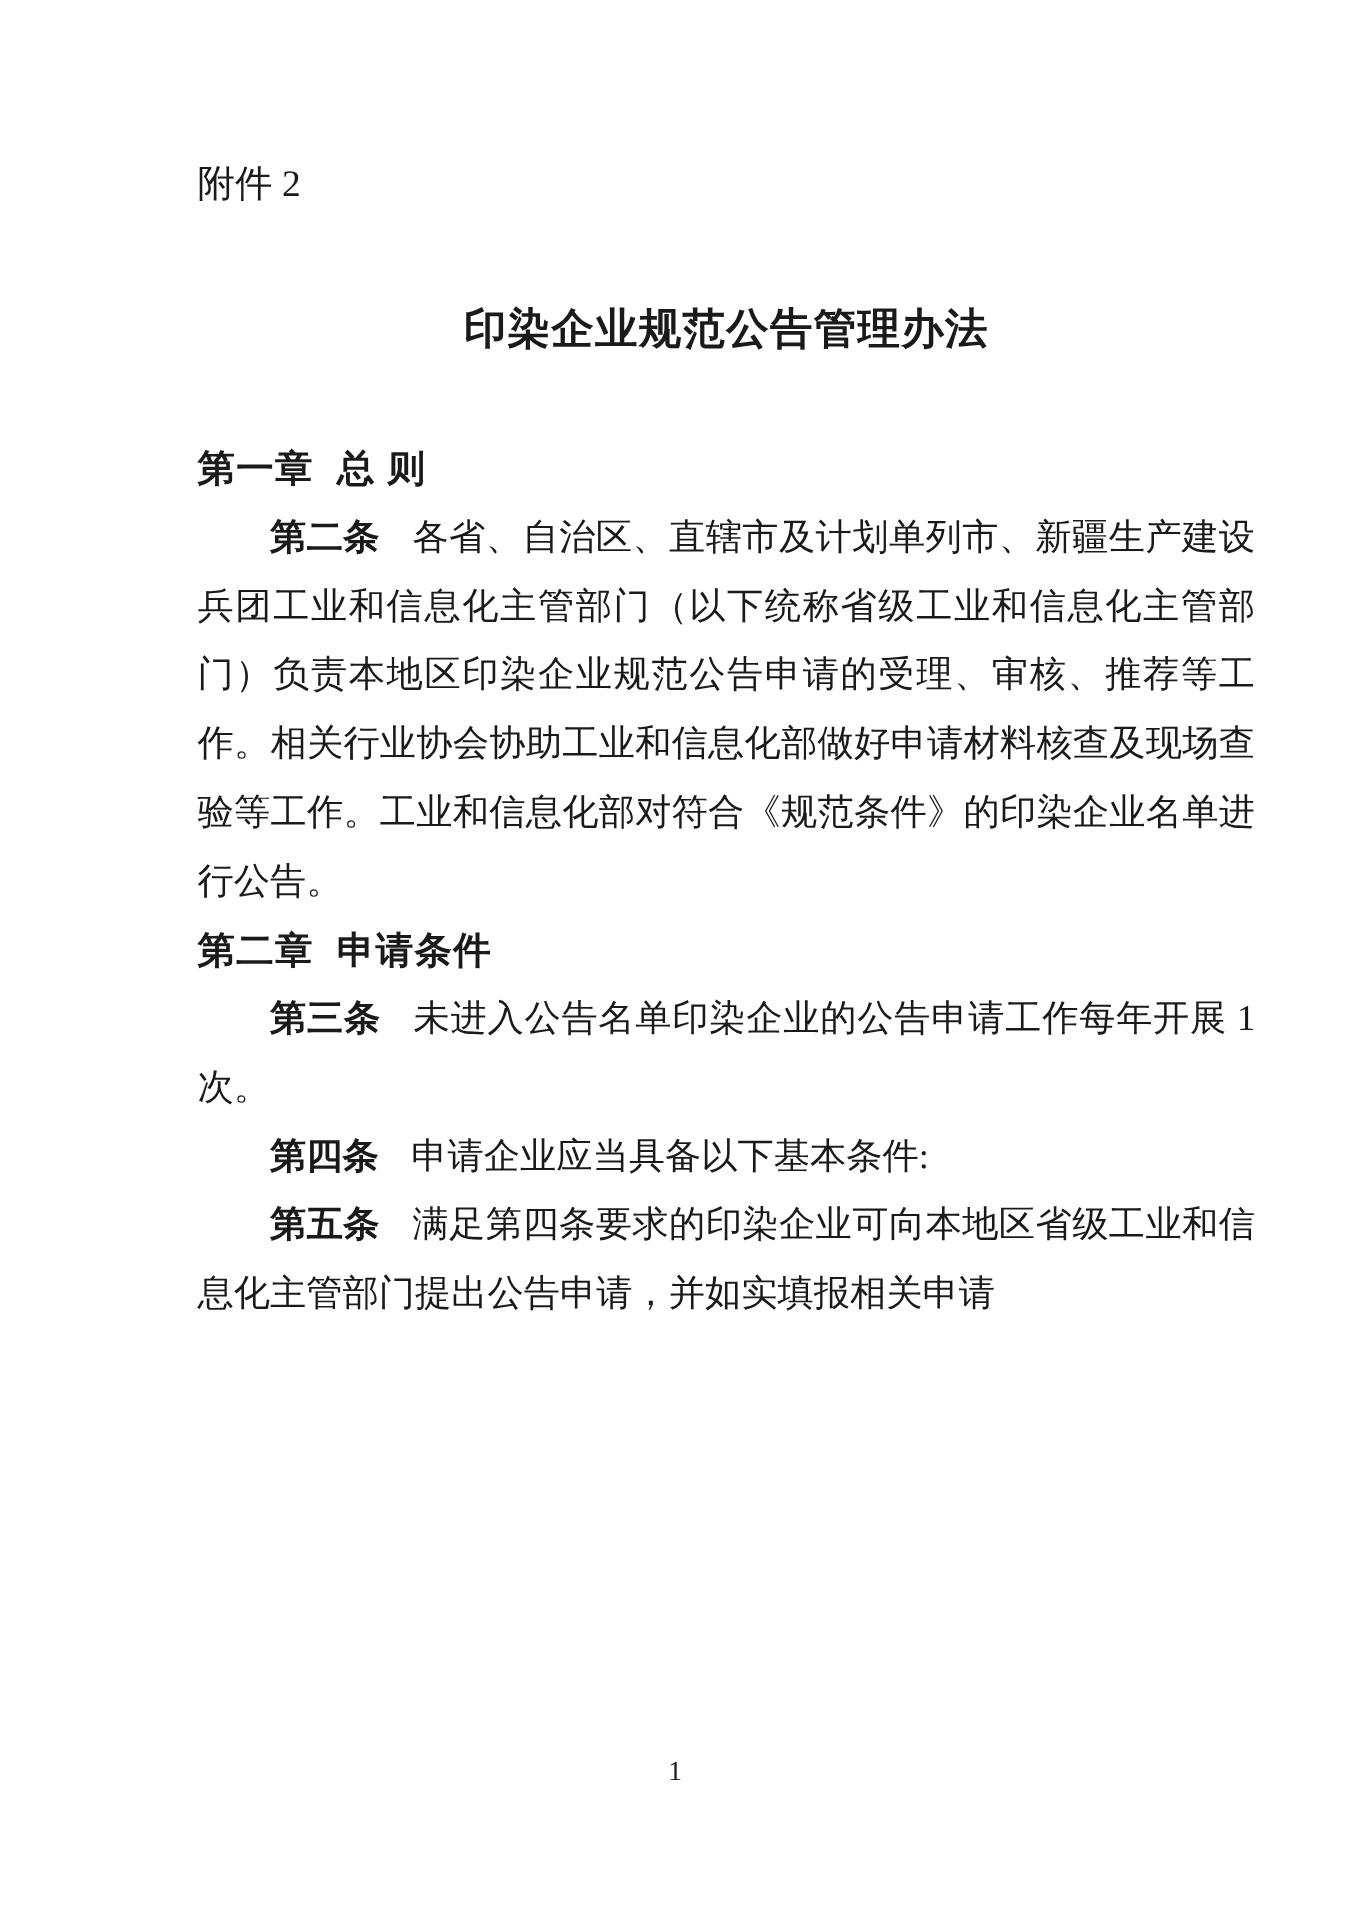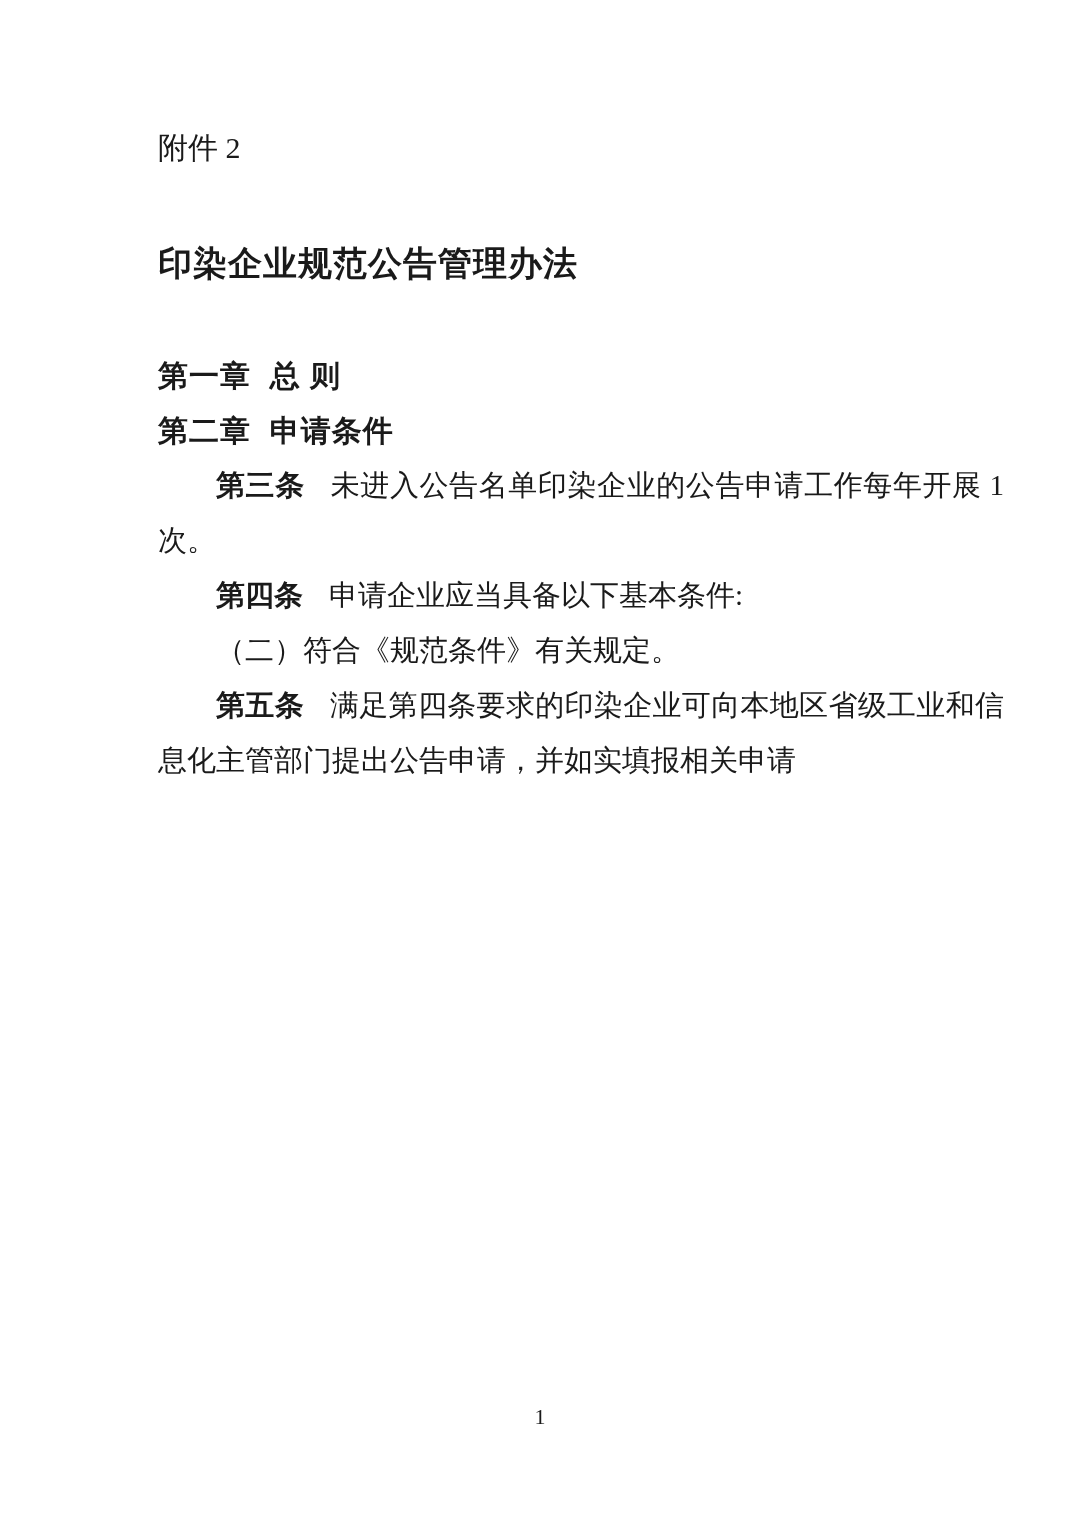--- a/index.html
+++ b/index.html
@@ -26,7 +26,7 @@
   }
   .doc-title {
     margin: 70px 0 0 0;
-    text-align: left;
+    text-align: center;
     font-family: "Liberation Sans", sans-serif;
     font-weight: 700;
     font-size: 34px;

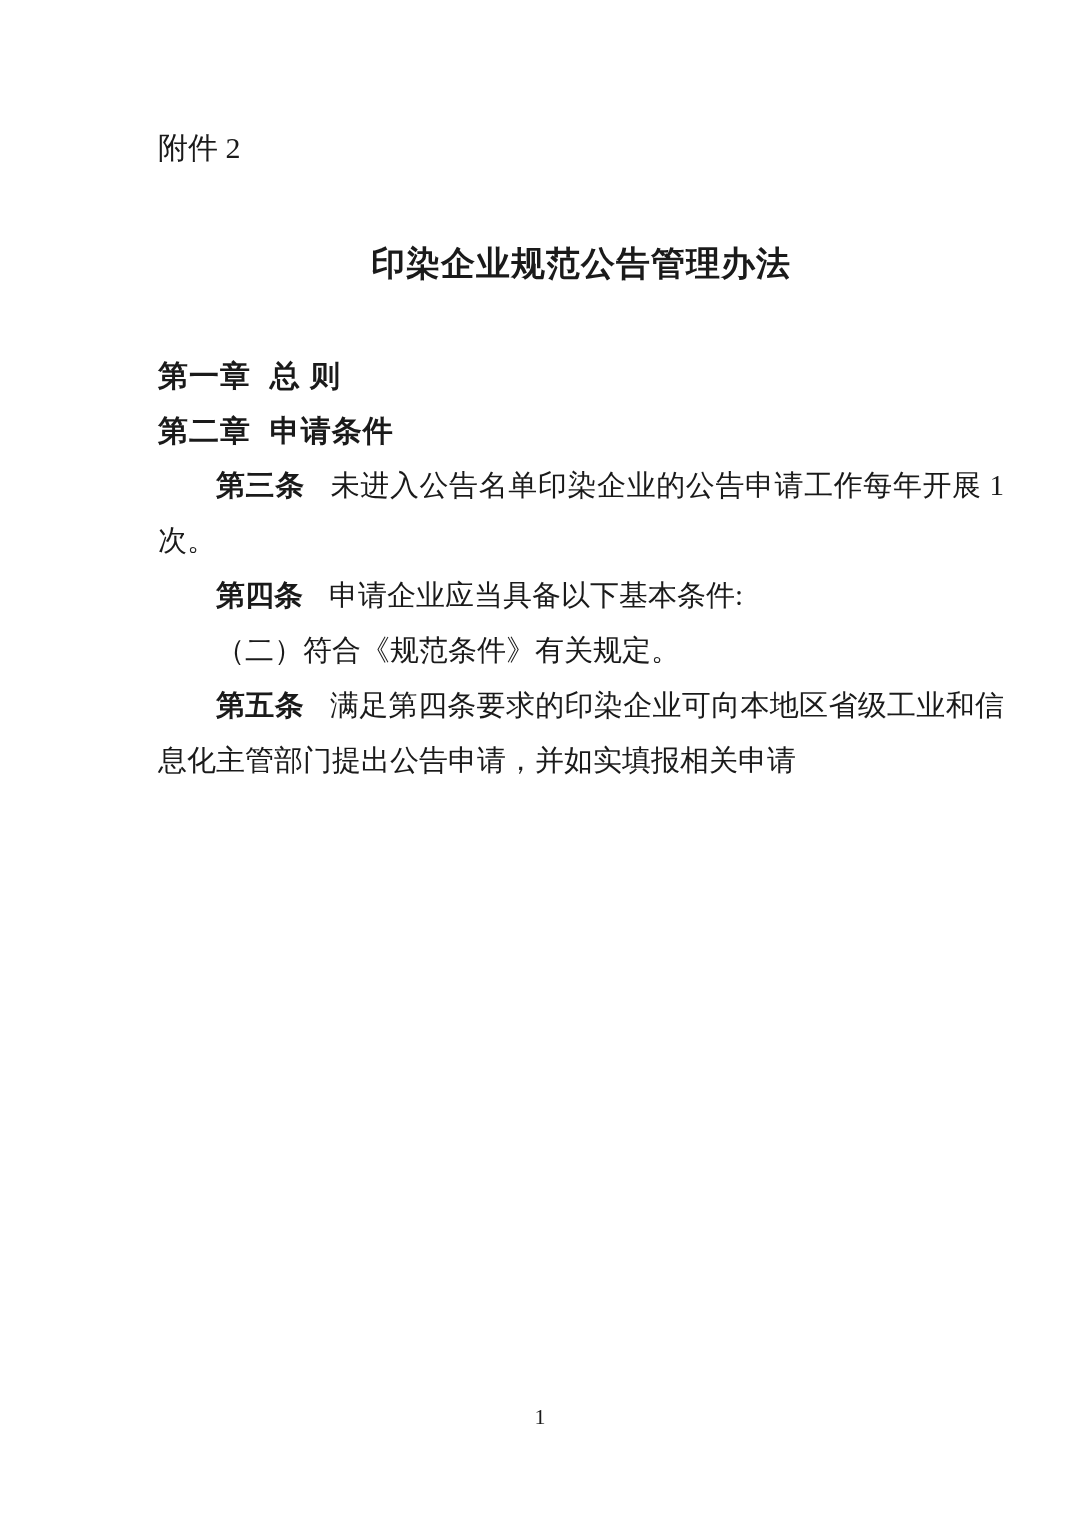--- a/index.html
+++ b/index.html
@@ -84,6 +84,7 @@
     <h2 class="chapter-heading">第一章  总 则</h2>
 
 
+    <p class="para"><span class="article-label">第二条</span><span>各省、自治区、直辖市及计划单列市、新疆生产建设兵团工业和信息化主管部门（以下统称省级工业和信息化主管部门）负责本地区印染企业规范公告申请的受理、审核、推荐等工作。相关行业协会协助工业和信息化部做好申请材料核查及现场查验等工作。工业和信息化部对符合《规范条件》的印染企业名单进行公告。</span></p>
 
     <h2 class="chapter-heading">第二章  申请条件</h2>
 

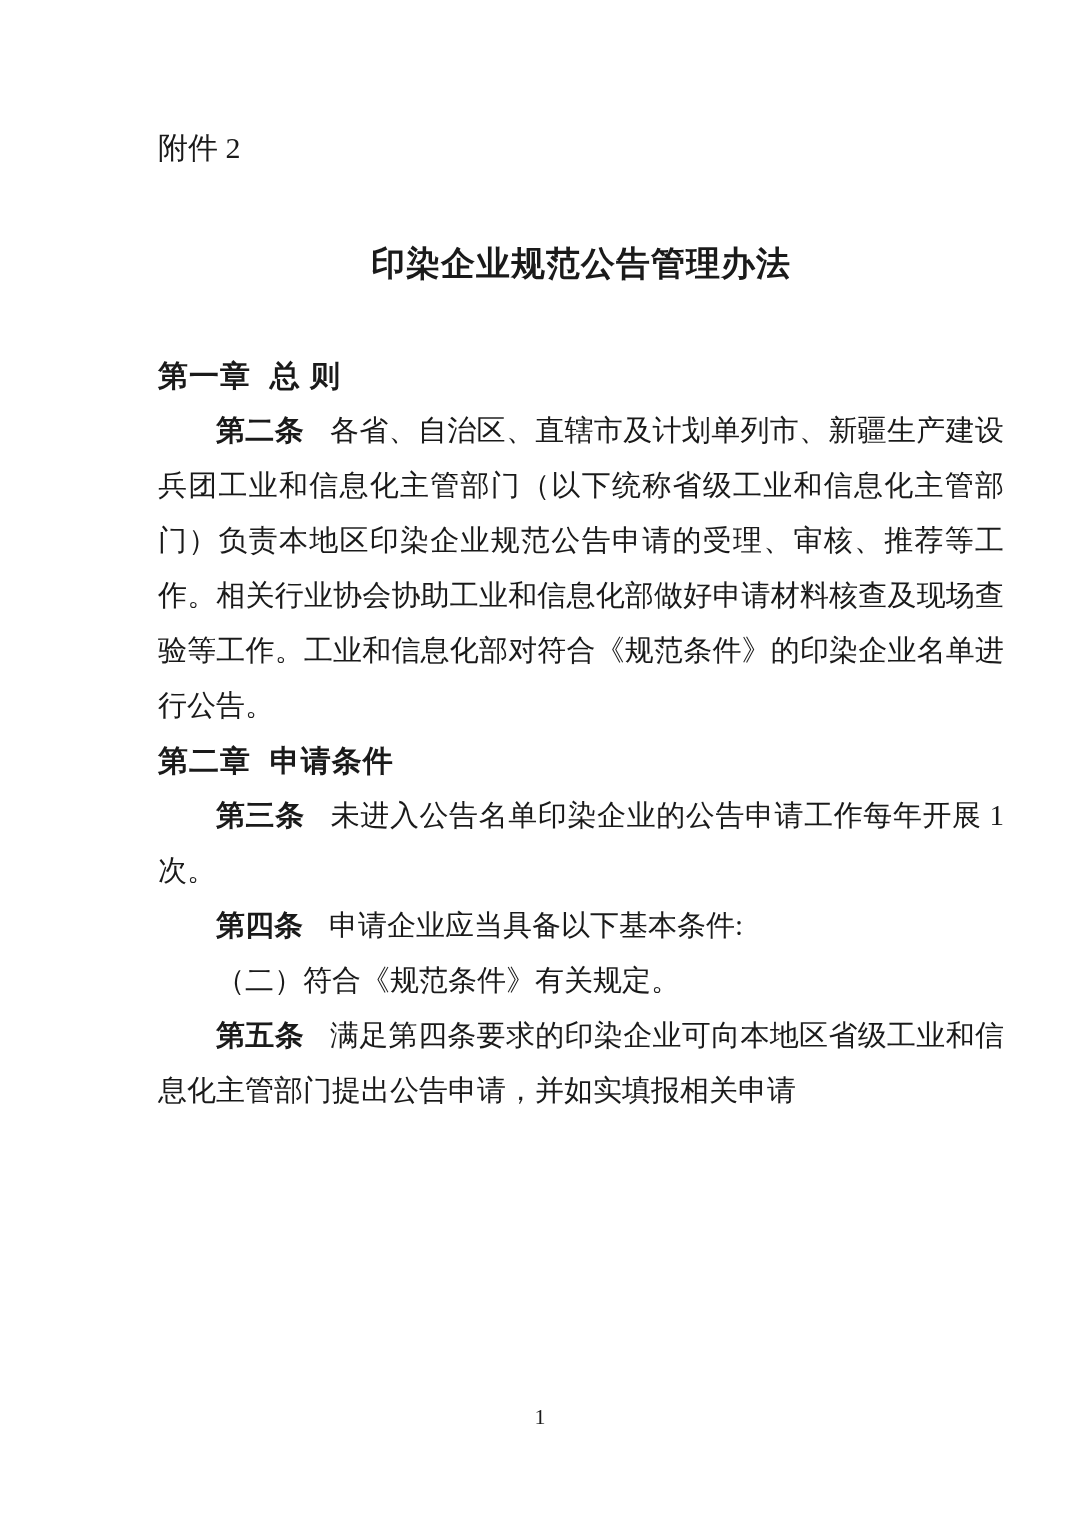--- a/index.html
+++ b/index.html
@@ -93,7 +93,6 @@
     <p class="para"><span class="article-label">第四条</span><span>申请企业应当具备以下基本条件:</span></p>
 
 
-    <p class="para"><span>（二）符合《规范条件》有关规定。</span></p>
 
 
     <p class="para"><span class="article-label">第五条</span><span>满足第四条要求的印染企业可向本地区省级工业和信息化主管部门提出公告申请，并如实填报相关申请</span></p>

